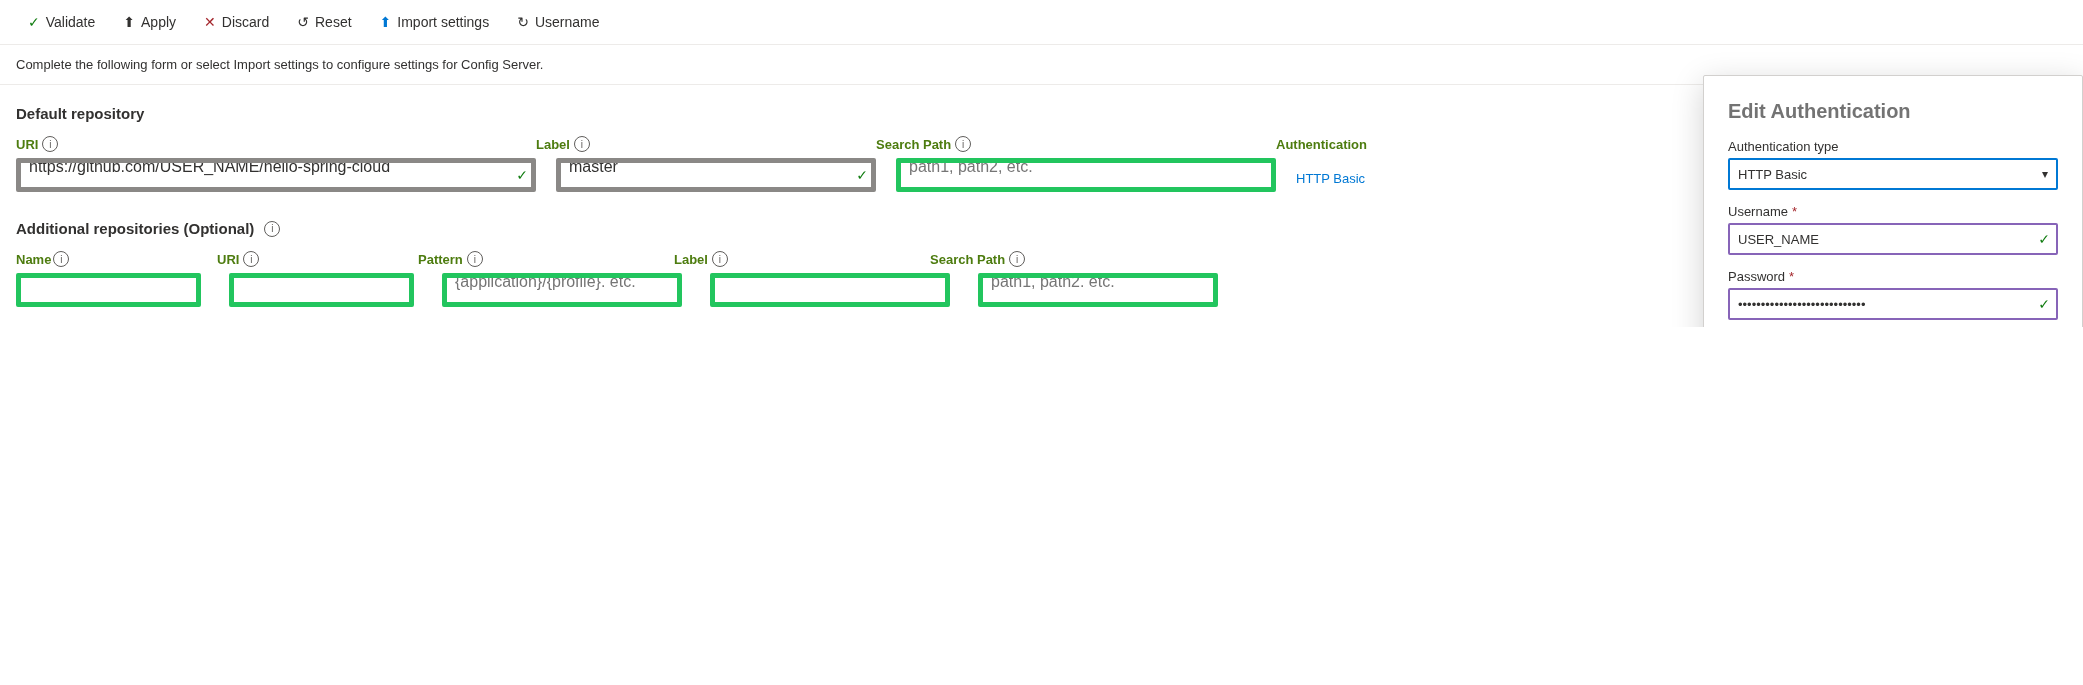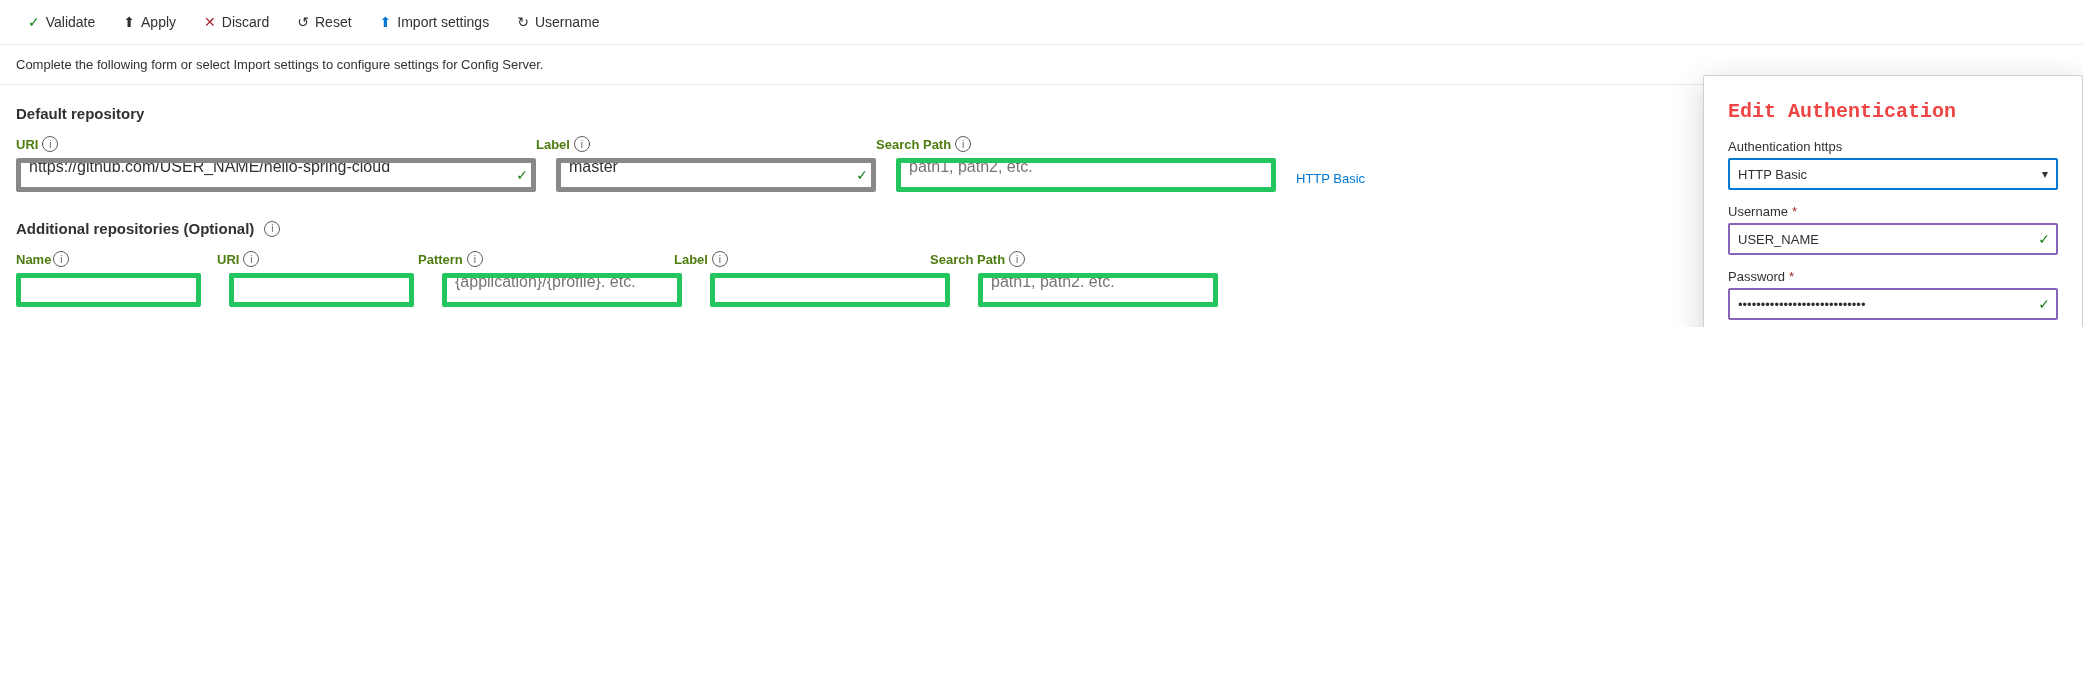--- a/index.html
+++ b/index.html
@@ -126,8 +126,7 @@
       font-size: 20px;
       font-weight: 600;
       margin-bottom: 16px;
-      color: #ef4444;
-      font-family: Liberation Mono, monospace;
+      color: #737373;
     }
 
     .modal-field-label {

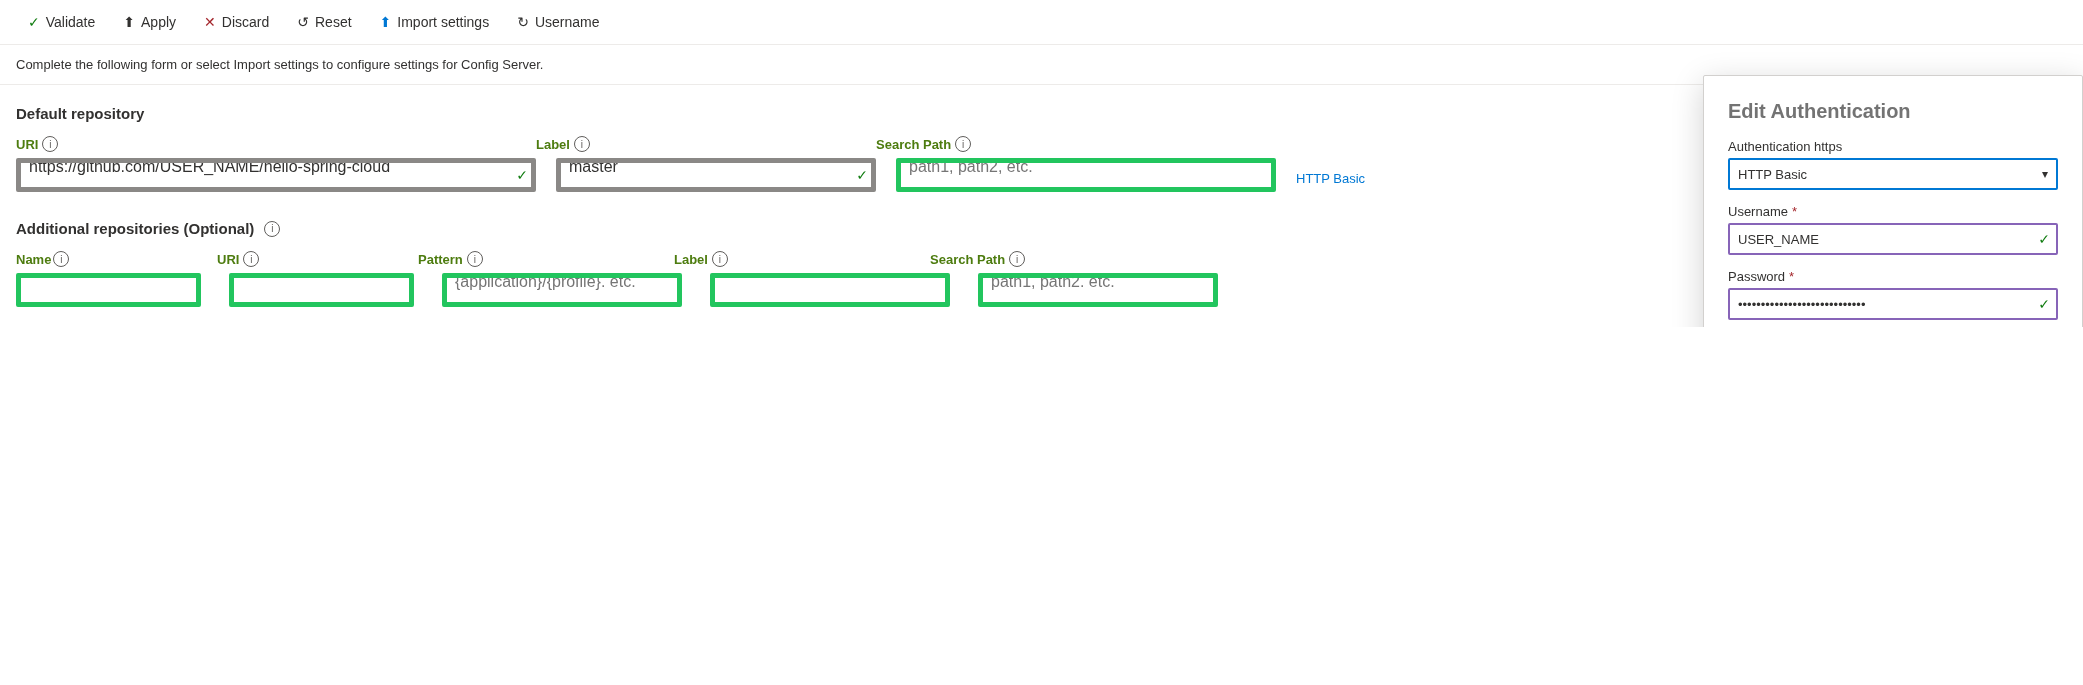--- a/index.html
+++ b/index.html
@@ -263,6 +263,9 @@
       <span class="field-label">Search Path</span>
       <span class="info-icon">i</span>
     </div>
+    <div style="flex:1; display:flex; align-items:center; gap:4px;">
+      <span class="field-label">Authentication</span>
+    </div>
   </div>
 
   <div style="display:flex; align-items:center; gap:0; margin-bottom:28px;">

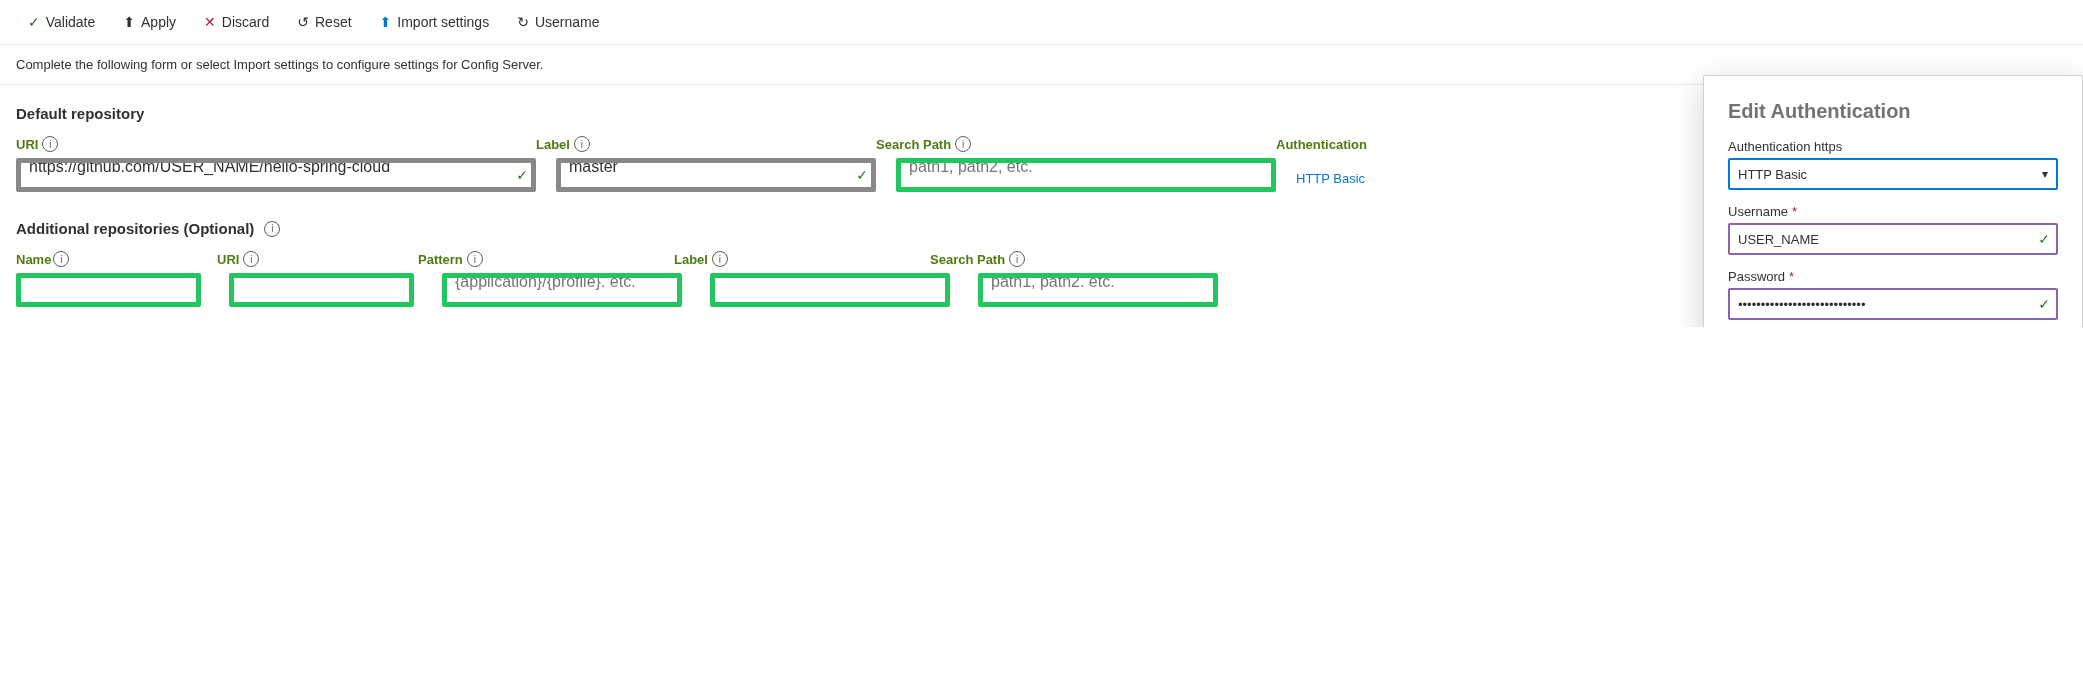--- a/index.html
+++ b/index.html
@@ -336,7 +336,7 @@
   <div class="modal-overlay" style="top: -10px; right: 0;">
     <div class="modal-title">Edit Authentication</div>
 
-    <div class="modal-auth-type-label">Authentication https</div>
+    <div class="modal-auth-type-label">Authentication type</div>
     <div class="select-wrap">
       <select class="modal-select">
         <option>HTTP Basic</option>

